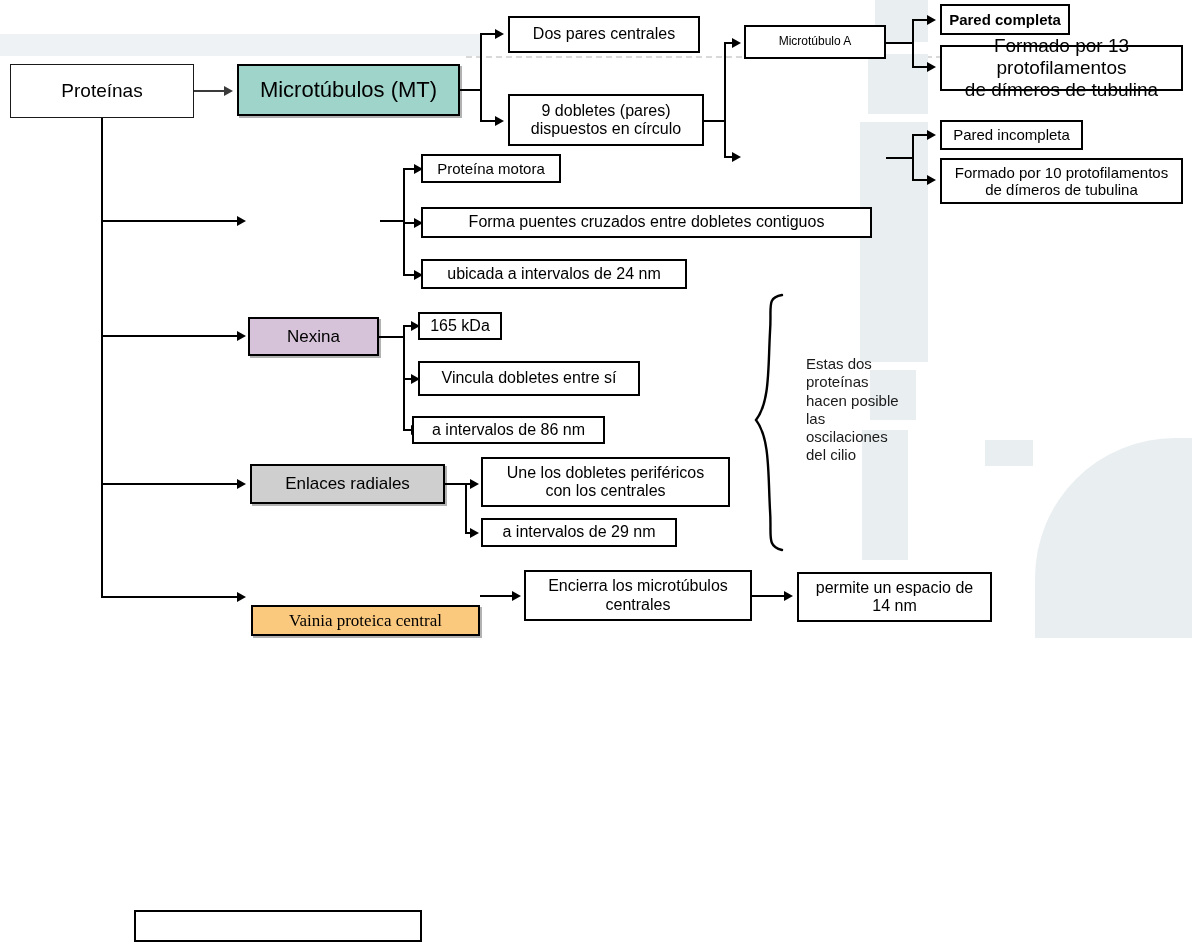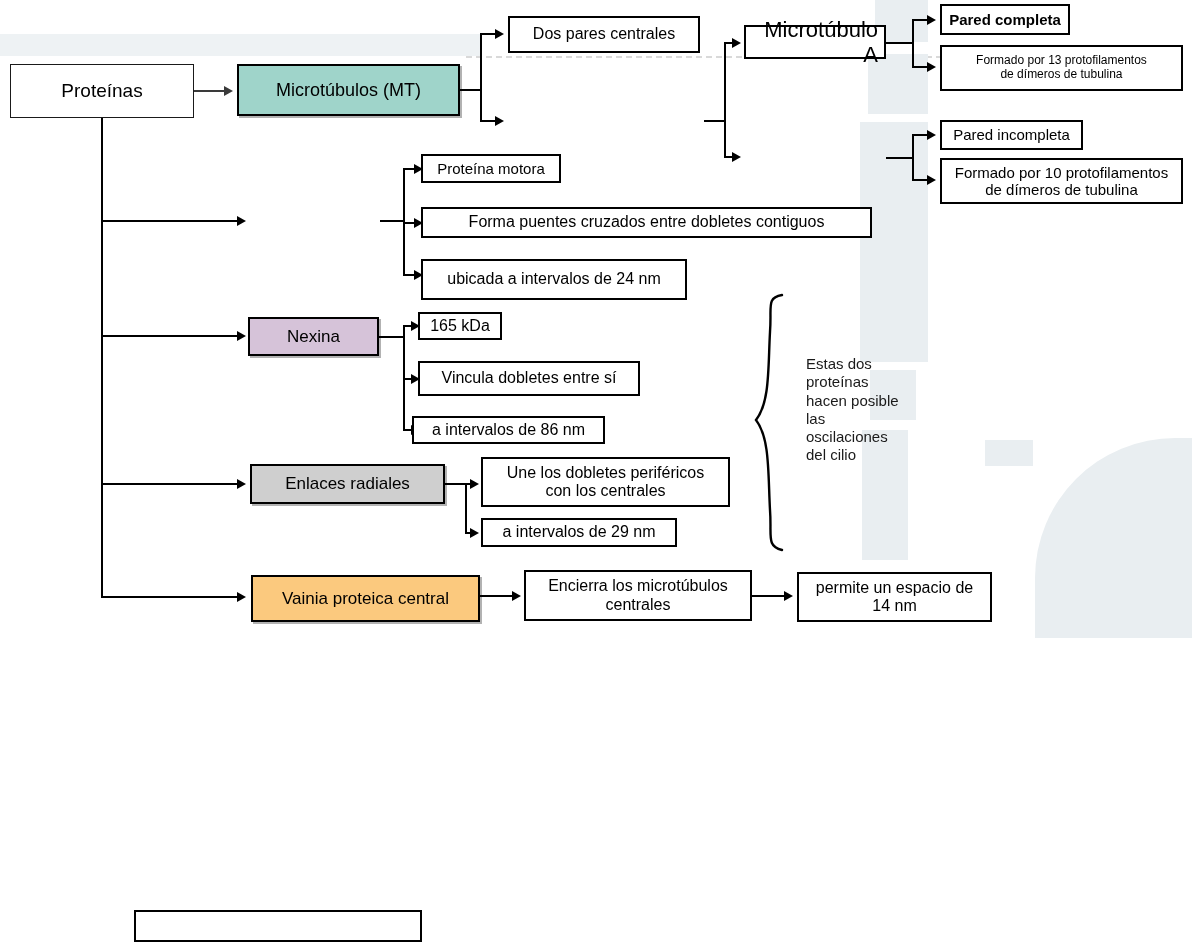--- a/index.html
+++ b/index.html
@@ -94,7 +94,7 @@
   <div class="ln lnh" style="left:724px;top:156px;width:14px;"></div>
   <div class="arrow" style="left:732px;top:152px;"></div>
 
-  <div class="node" style="left:744px;top:25px;width:142px;height:34px;font-size:22px;text-align:right;">Microtúbulo A</div>
+  <div class="node" style="left:744px;top:25px;width:142px;height:34px;font-size:12px;text-align:right;">Microtúbulo A</div>
 
 
   <div class="ln lnh" style="left:886px;top:42px;width:28px;"></div>

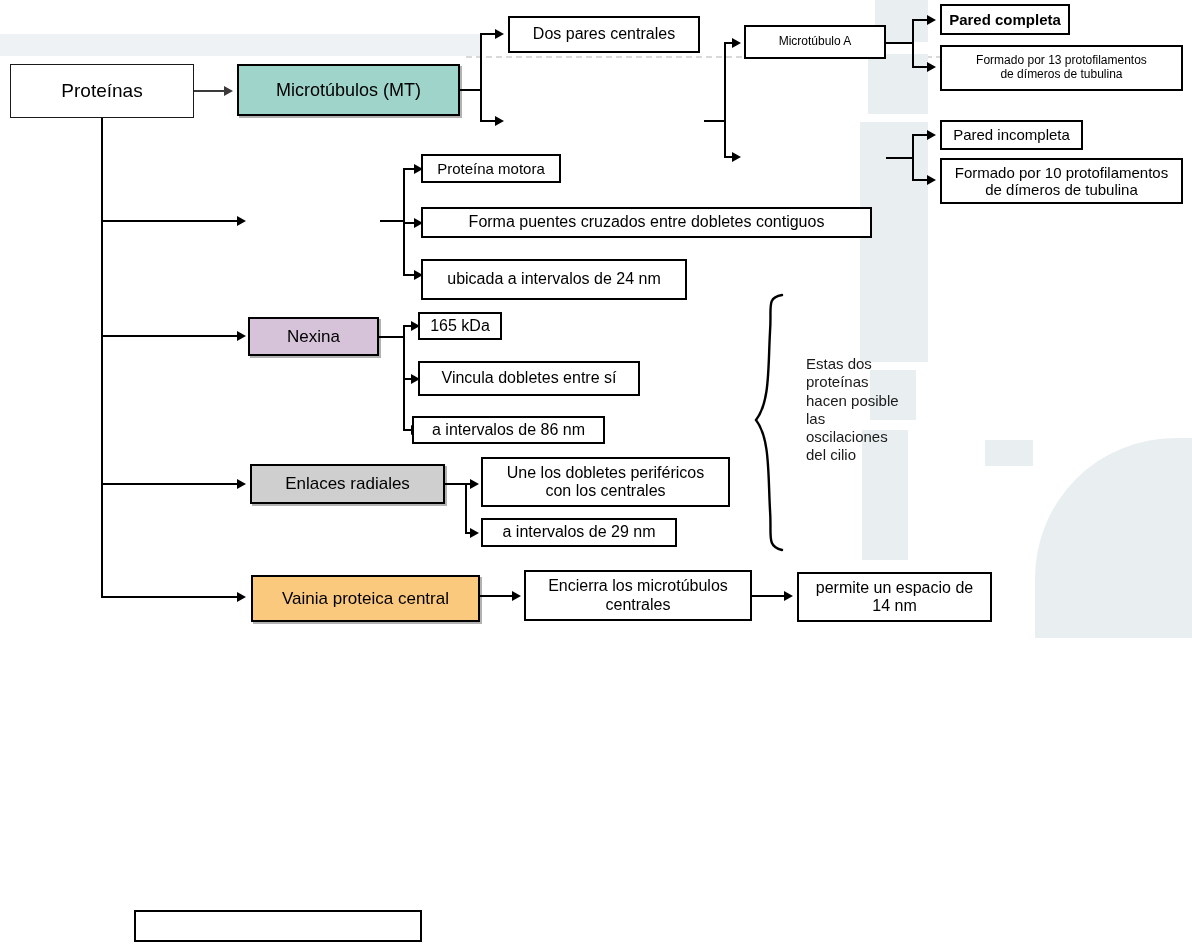--- a/index.html
+++ b/index.html
@@ -106,7 +106,7 @@
 
   <div class="node" style="left:940px;top:4px;width:130px;height:31px;font-size:15px;font-weight:bold;">Pared completa</div>
 
-  <div class="node" style="left:940px;top:45px;width:243px;height:46px;font-size:12px;white-space:pre-line;">Formado por 13 protofilamentos
+  <div class="node" style="left:940px;top:45px;width:243px;height:46px;font-size:19px;white-space:pre-line;">Formado por 13 protofilamentos
 de dímeros de tubulina</div>
 
   <div class="ln lnh" style="left:886px;top:157px;width:28px;"></div>

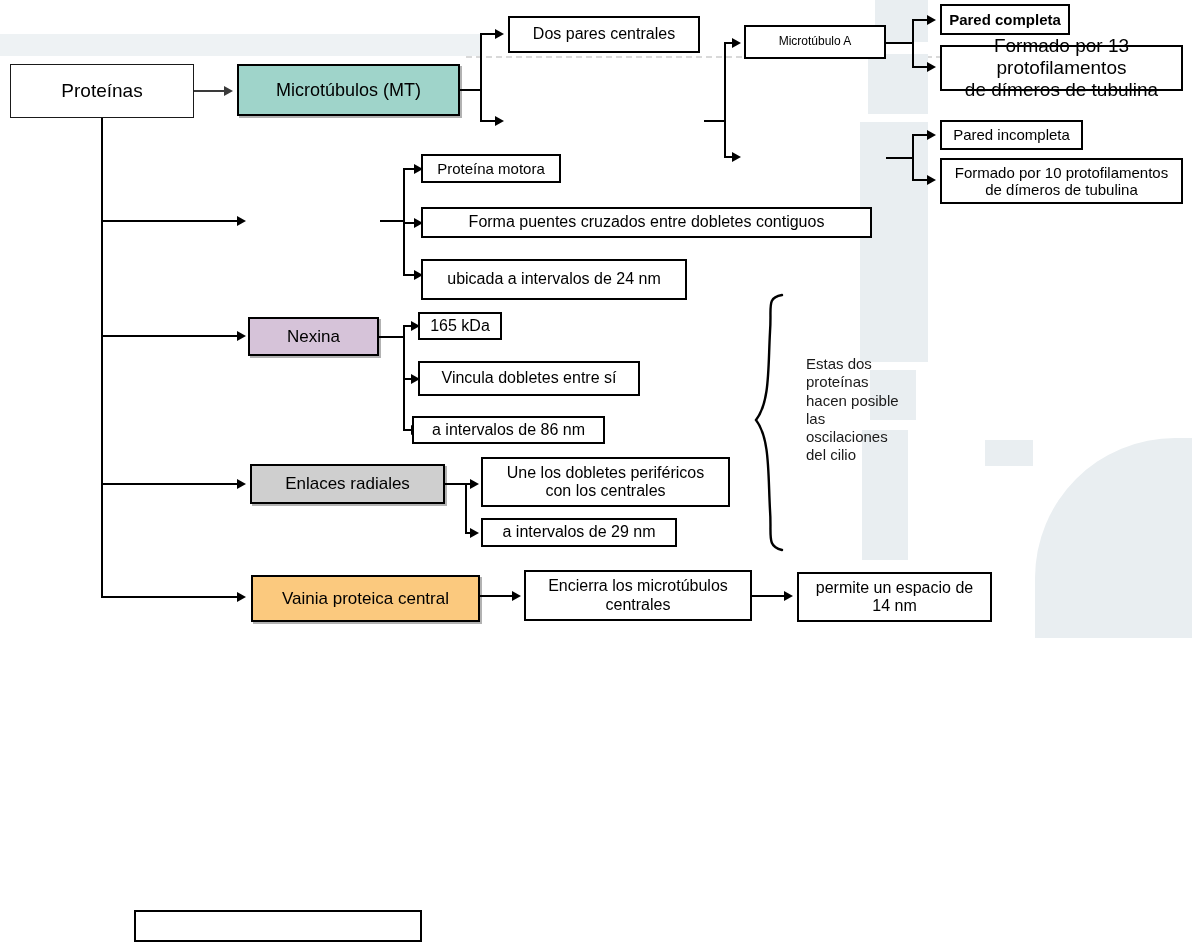--- a/index.html
+++ b/index.html
@@ -71,7 +71,7 @@
   <div class="ln lnh ln-thin" style="left:194px;top:90px;width:32px;"></div>
   <div class="arrow thin" style="left:224px;top:86px;"></div>
 
-  <div class="node shadow" style="left:237px;top:64px;width:223px;height:52px;font-size:18px;background:#9FD4CA;text-align:center;">Microtúbulos (MT)</div>
+  <div class="node shadow" style="left:237px;top:64px;width:223px;height:52px;font-size:22px;background:#9FD4CA;text-align:center;">Microtúbulos (MT)</div>
 
   <div class="ln lnh" style="left:460px;top:89px;width:22px;"></div>
   <div class="ln lnv" style="left:480px;top:33px;height:89px;"></div>

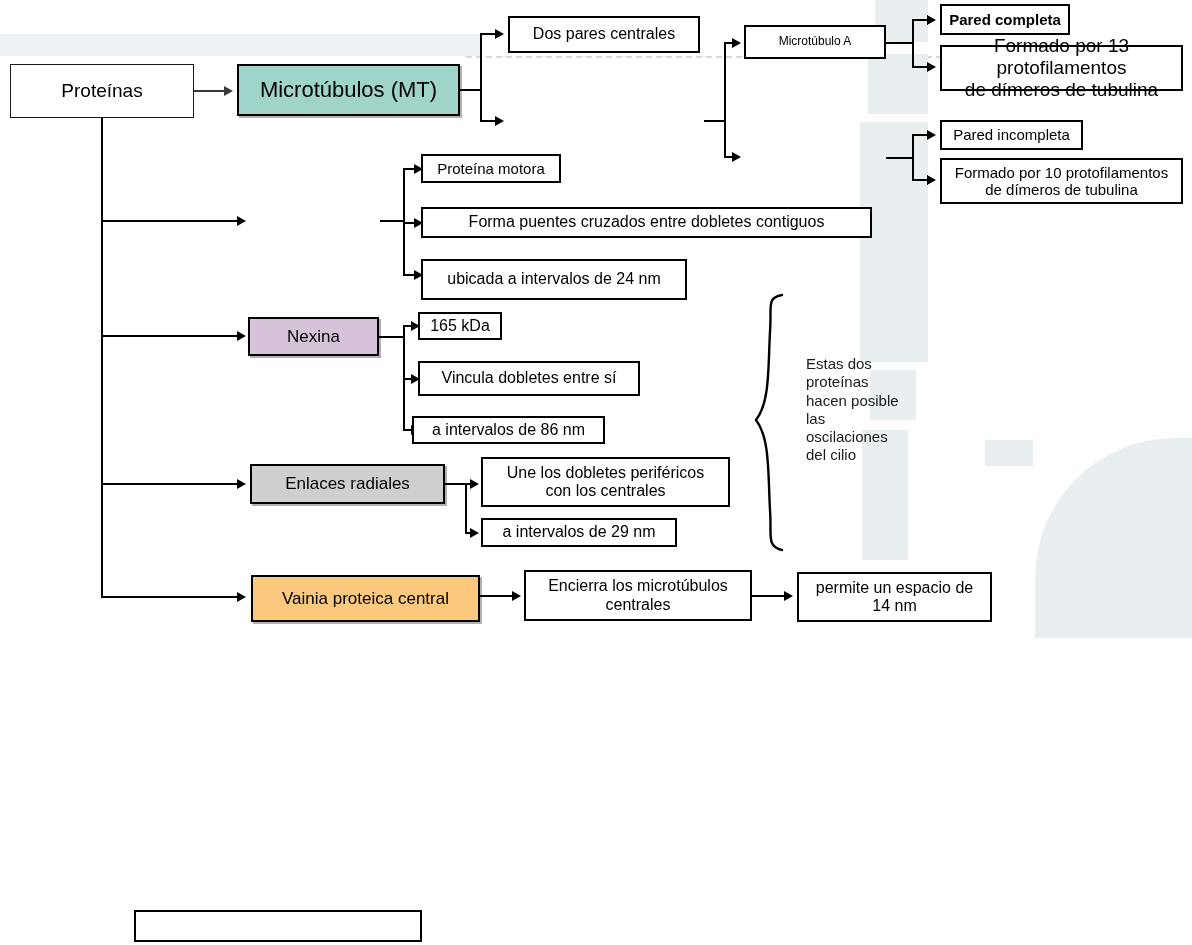--- a/index.html
+++ b/index.html
@@ -84,6 +84,8 @@
 
   <div class="node" style="left:508px;top:16px;width:192px;height:37px;font-size:16px;">Dos pares centrales</div>
 
+  <div class="node" style="left:508px;top:94px;width:196px;height:52px;font-size:16px;white-space:pre-line;">9 dobletes (pares)
+dispuestos en círculo</div>
 
   <div class="ln lnh" style="left:704px;top:120px;width:22px;"></div>
   <div class="ln lnv" style="left:724px;top:42px;height:116px;"></div>

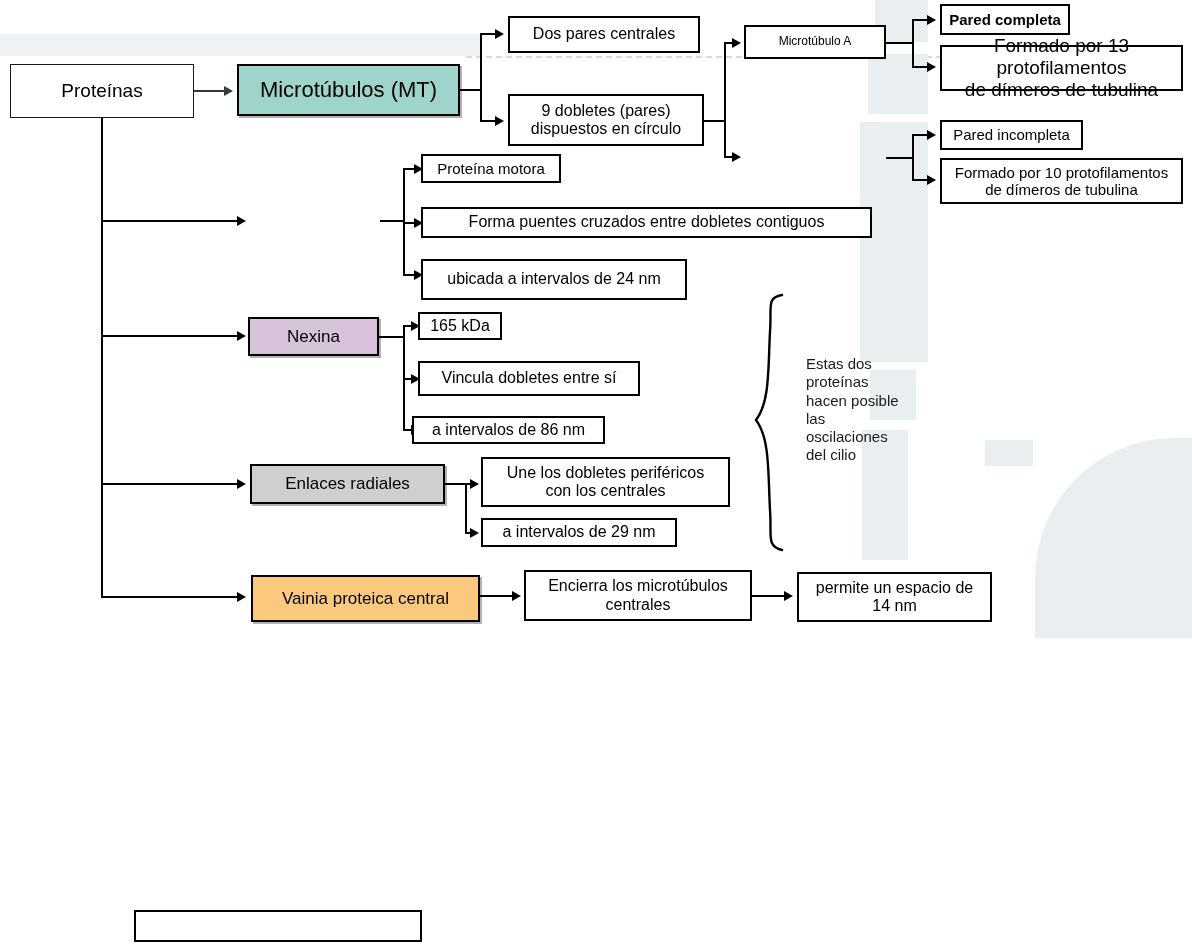--- a/index.html
+++ b/index.html
@@ -141,7 +141,7 @@
 
   <div class="node" style="left:421px;top:207px;width:451px;height:31px;font-size:16px;">Forma puentes cruzados entre dobletes contiguos</div>
 
-  <div class="node" style="left:421px;top:259px;width:266px;height:41px;font-size:16px;">ubicada a intervalos de 24 nm</div>
+  <div class="node" style="left:421px;top:259px;width:266px;height:30px;font-size:16px;">ubicada a intervalos de 24 nm</div>
 
   <div class="ln lnh" style="left:101px;top:335px;width:140px;"></div>
   <div class="arrow" style="left:237px;top:331px;"></div>

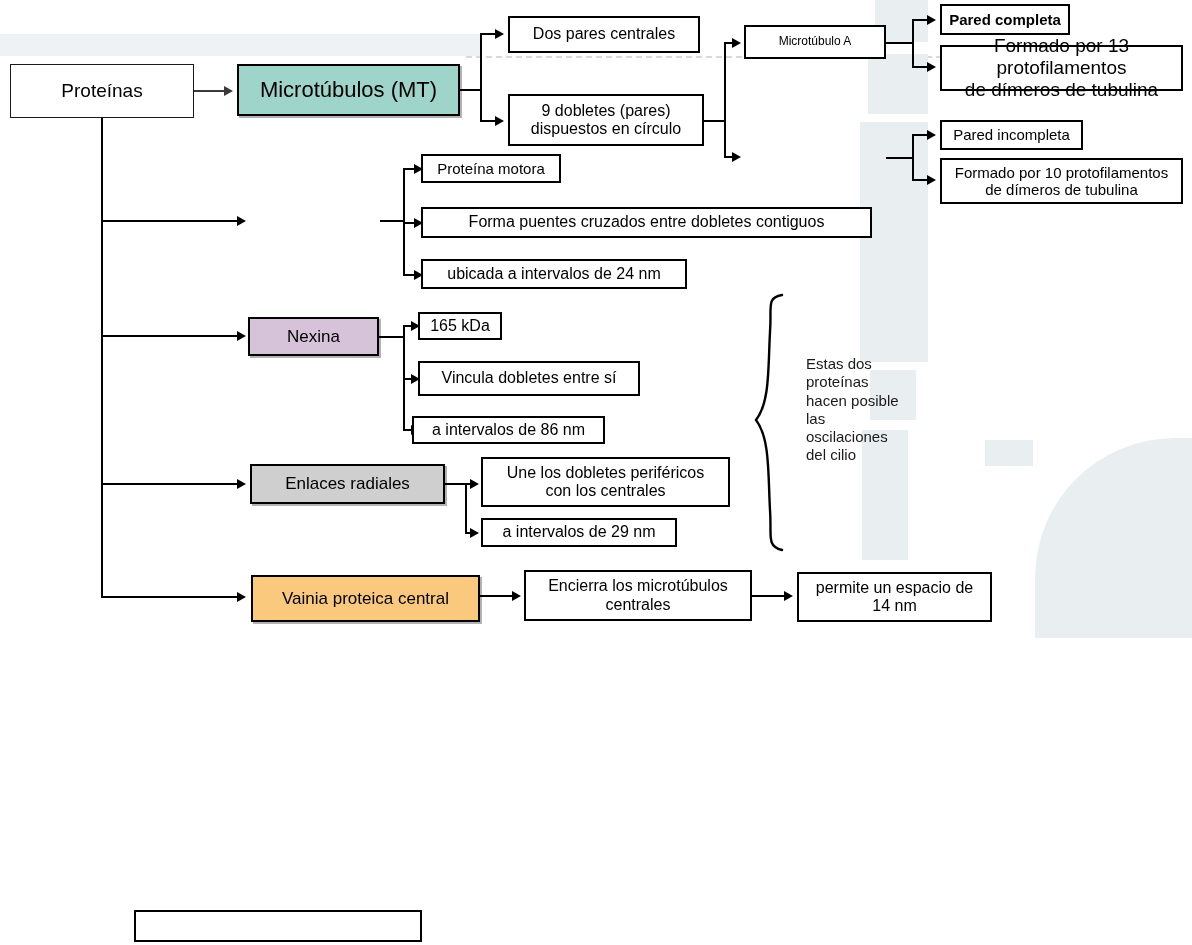--- a/index.html
+++ b/index.html
@@ -185,7 +185,7 @@
   <div class="ln lnh" style="left:101px;top:596px;width:140px;"></div>
   <div class="arrow" style="left:237px;top:592px;"></div>
 
-  <div class="node shadow" style="left:251px;top:575px;width:229px;height:47px;font-size:17px;background:#FBC97E;">Vainia proteica central</div>
+  <div class="node shadow" style="left:251px;top:605px;width:229px;height:31px;font-size:17px;background:#FBC97E;font-family:Liberation Serif, serif;">Vainia proteica central</div>
 
   <div class="ln lnh" style="left:480px;top:595px;width:36px;"></div>
   <div class="arrow" style="left:512px;top:591px;"></div>

